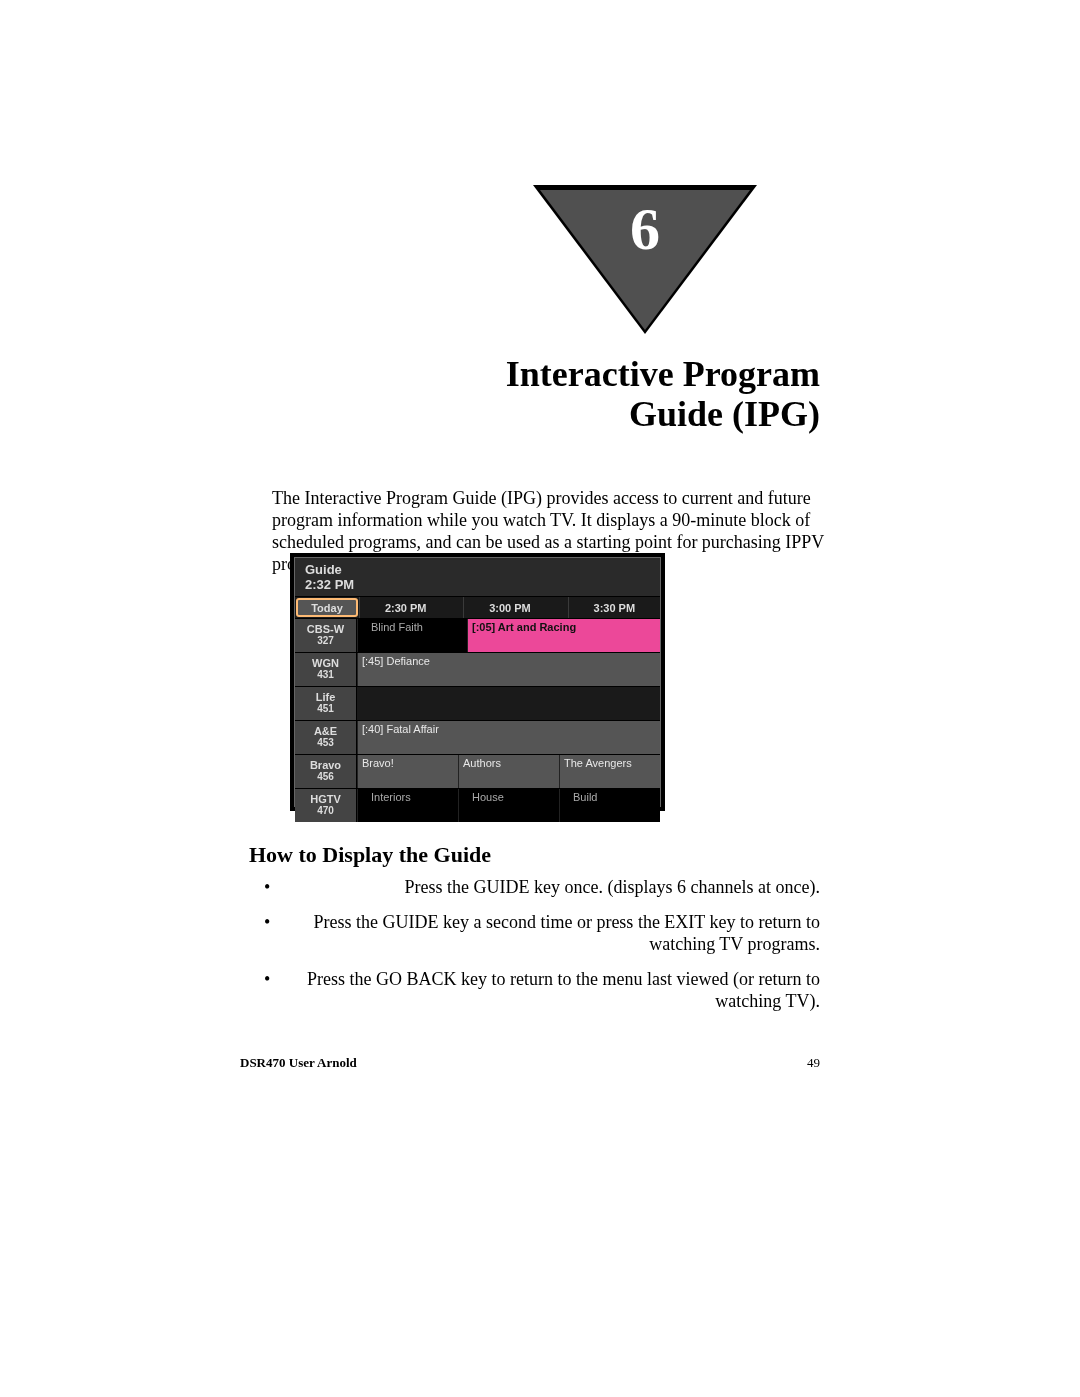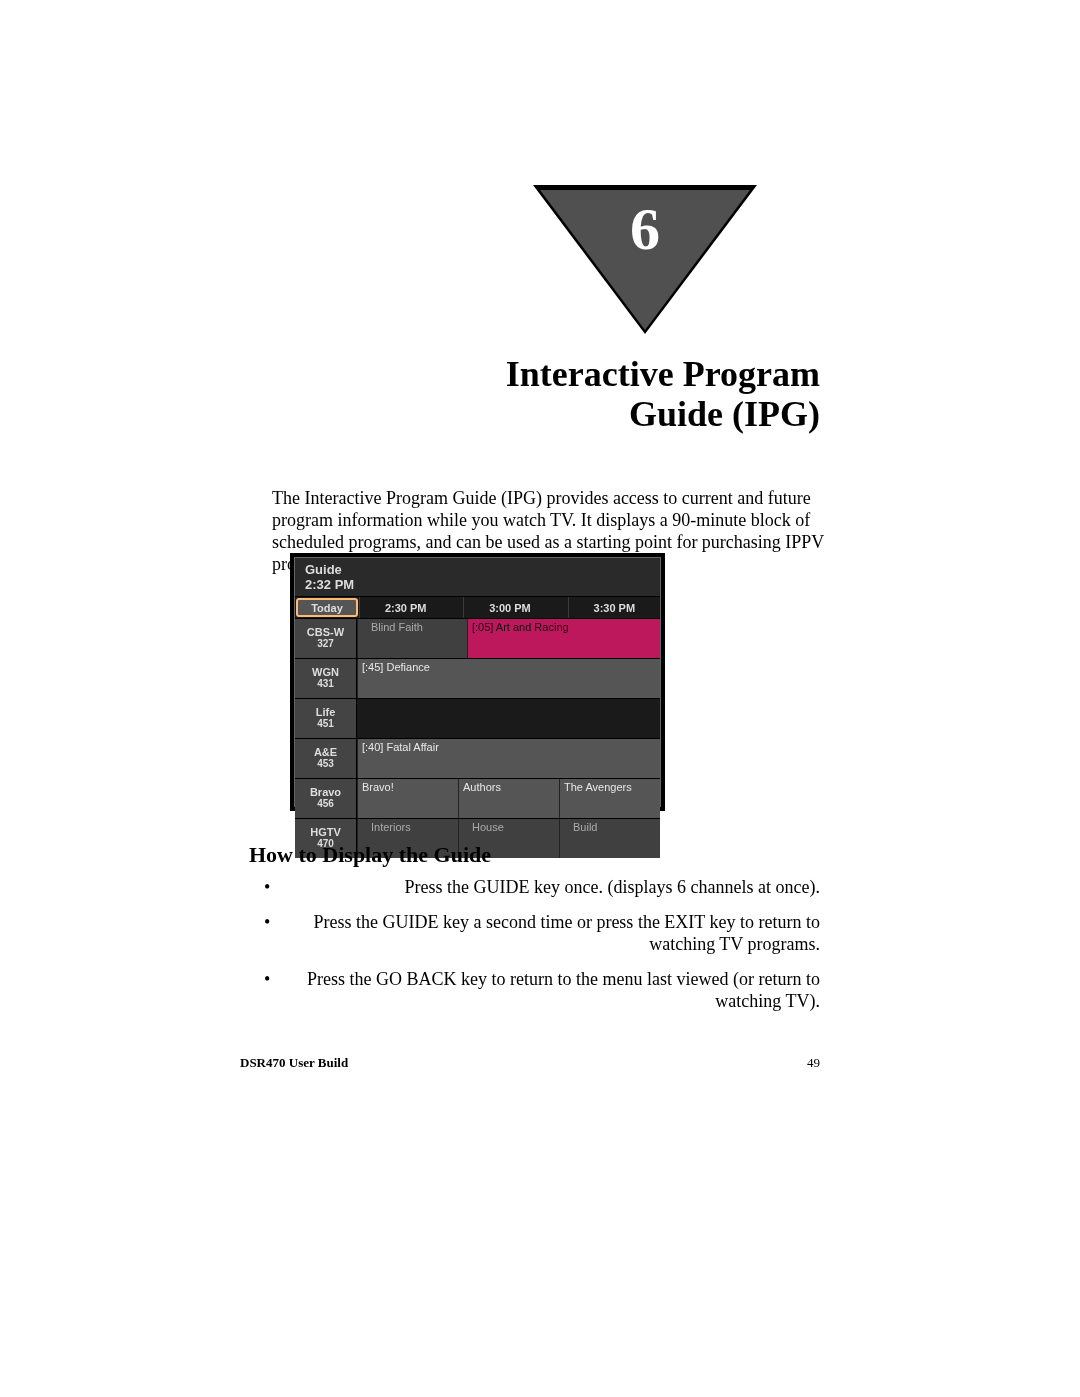--- a/index.html
+++ b/index.html
@@ -101,7 +101,7 @@
   }
   .guide-row {
     display: flex;
-    height: 40px;
+    height: 34px;
     border-top: 1px solid #000;
   }
   .guide-row.time-row { height: 22px; }

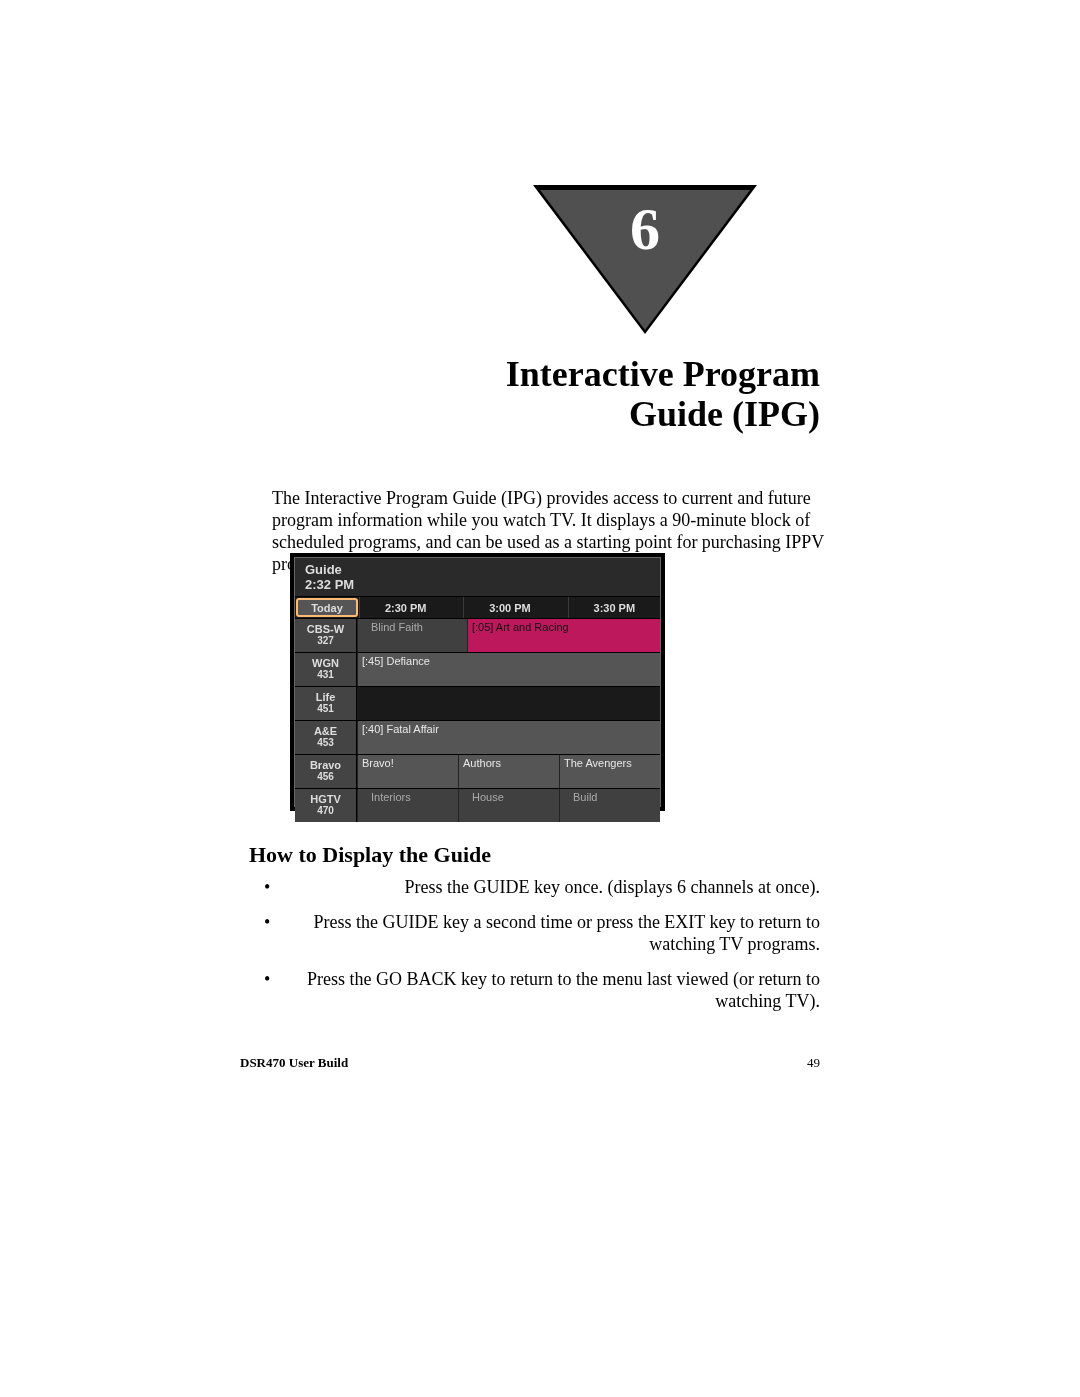--- a/index.html
+++ b/index.html
@@ -172,7 +172,7 @@
     border-bottom: 15px solid transparent;
     border-left: 6px solid #555;
   }
-  .prog.dim { background: #404040; color: #aaa; padding-left: 13px; }
+  .prog.dim { background: #000000; color: #aaa; padding-left: 13px; }
   .prog.dim::after { border-left-color:#3e3e3e;}
   .prog.hilite { background: #be185d; color: #111; font-weight: normal; }
   .prog.hilite::after{ border-left-color:#999;}

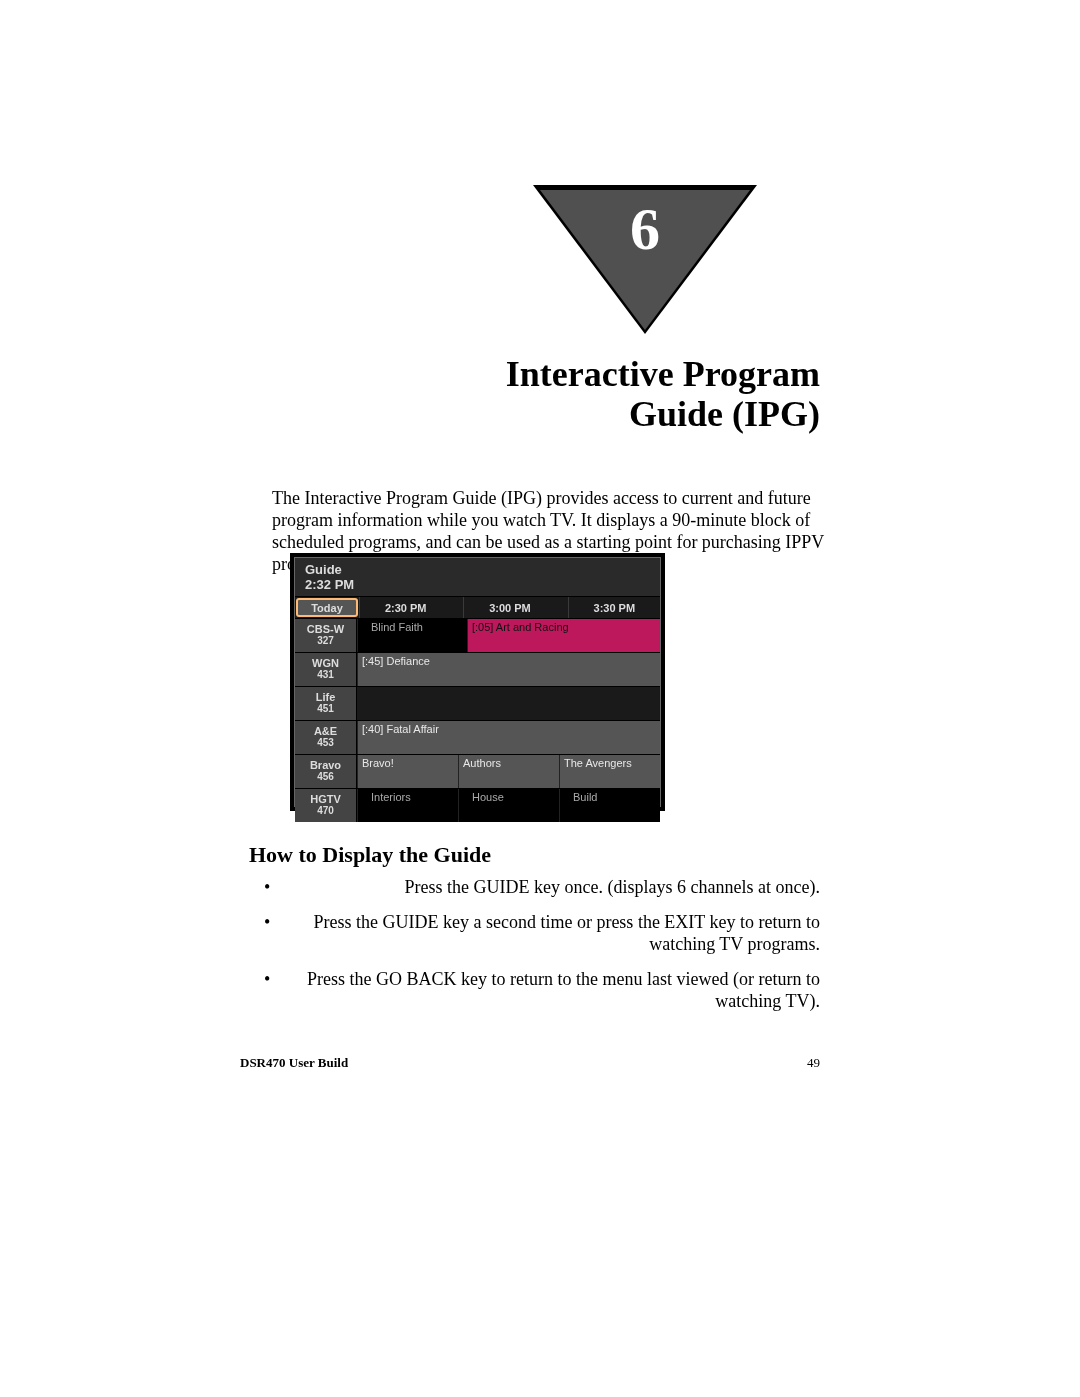--- a/index.html
+++ b/index.html
@@ -174,7 +174,7 @@
   }
   .prog.dim { background: #000000; color: #aaa; padding-left: 13px; }
   .prog.dim::after { border-left-color:#3e3e3e;}
-  .prog.hilite { background: #be185d; color: #111; font-weight: normal; }
+  .prog.hilite { background: #ec4899; color: #111; font-weight: bold; }
   .prog.hilite::after{ border-left-color:#999;}
   .prog.w1 { flex: 1; }
   .prog.w2 { flex: 2; }

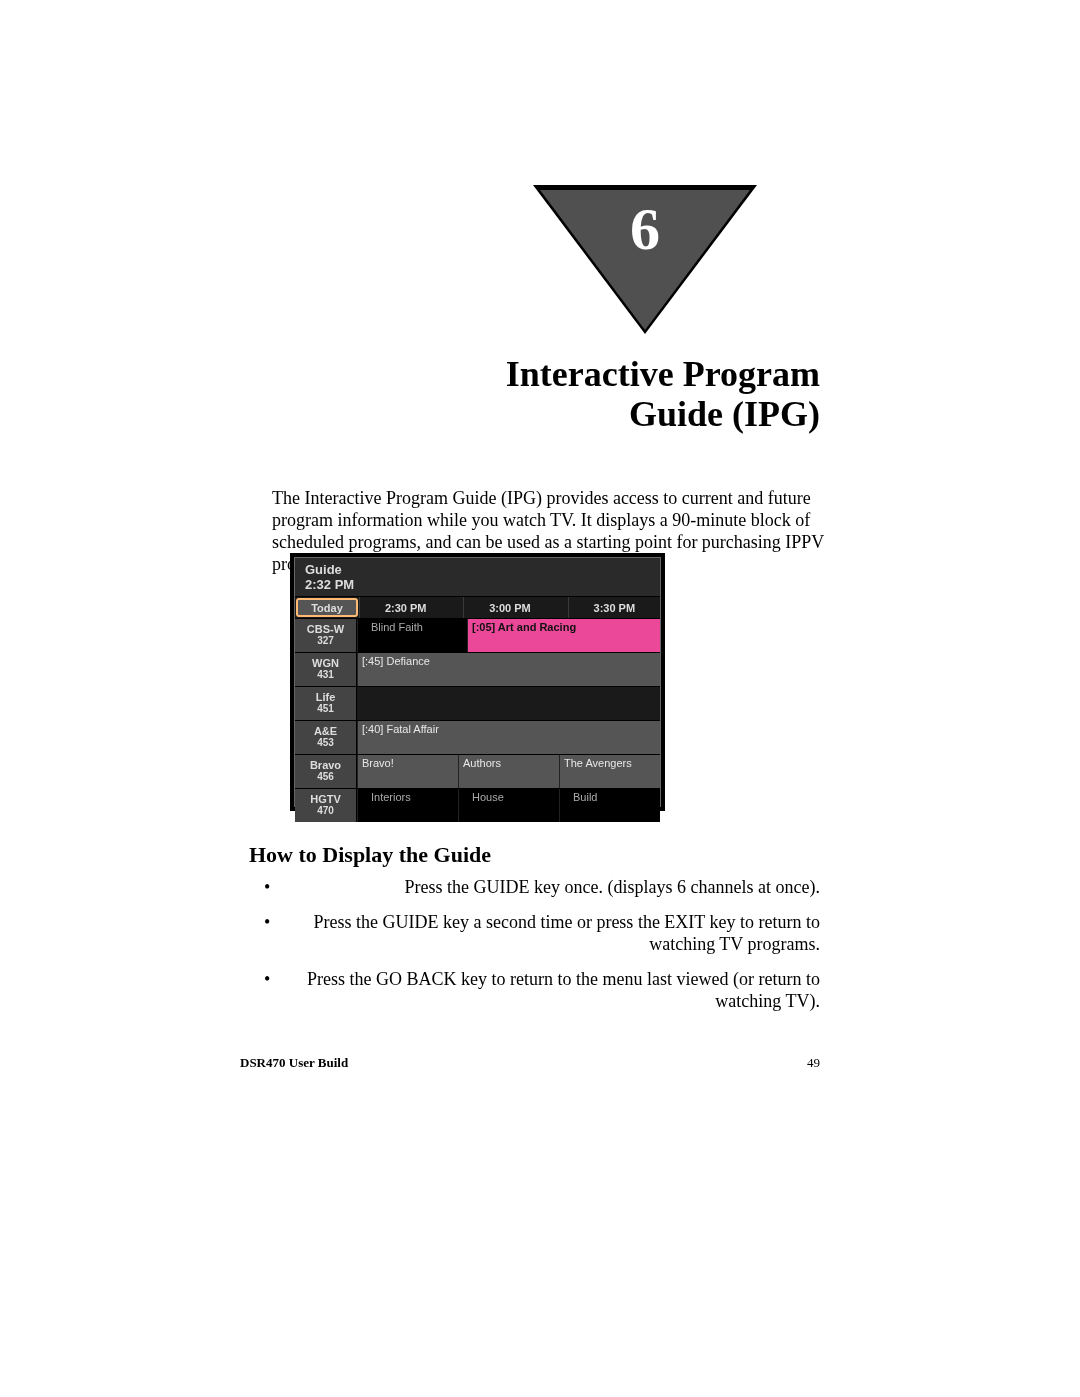--- a/index.html
+++ b/index.html
@@ -327,7 +327,7 @@
     </ul>
 
   <div class="footer">
-    <span class="ft-left">DSR470 User Build</span>
+    <span class="ft-left">DSR470 User Arnold</span>
     <span class="ft-right">49</span>
   </div>
 

